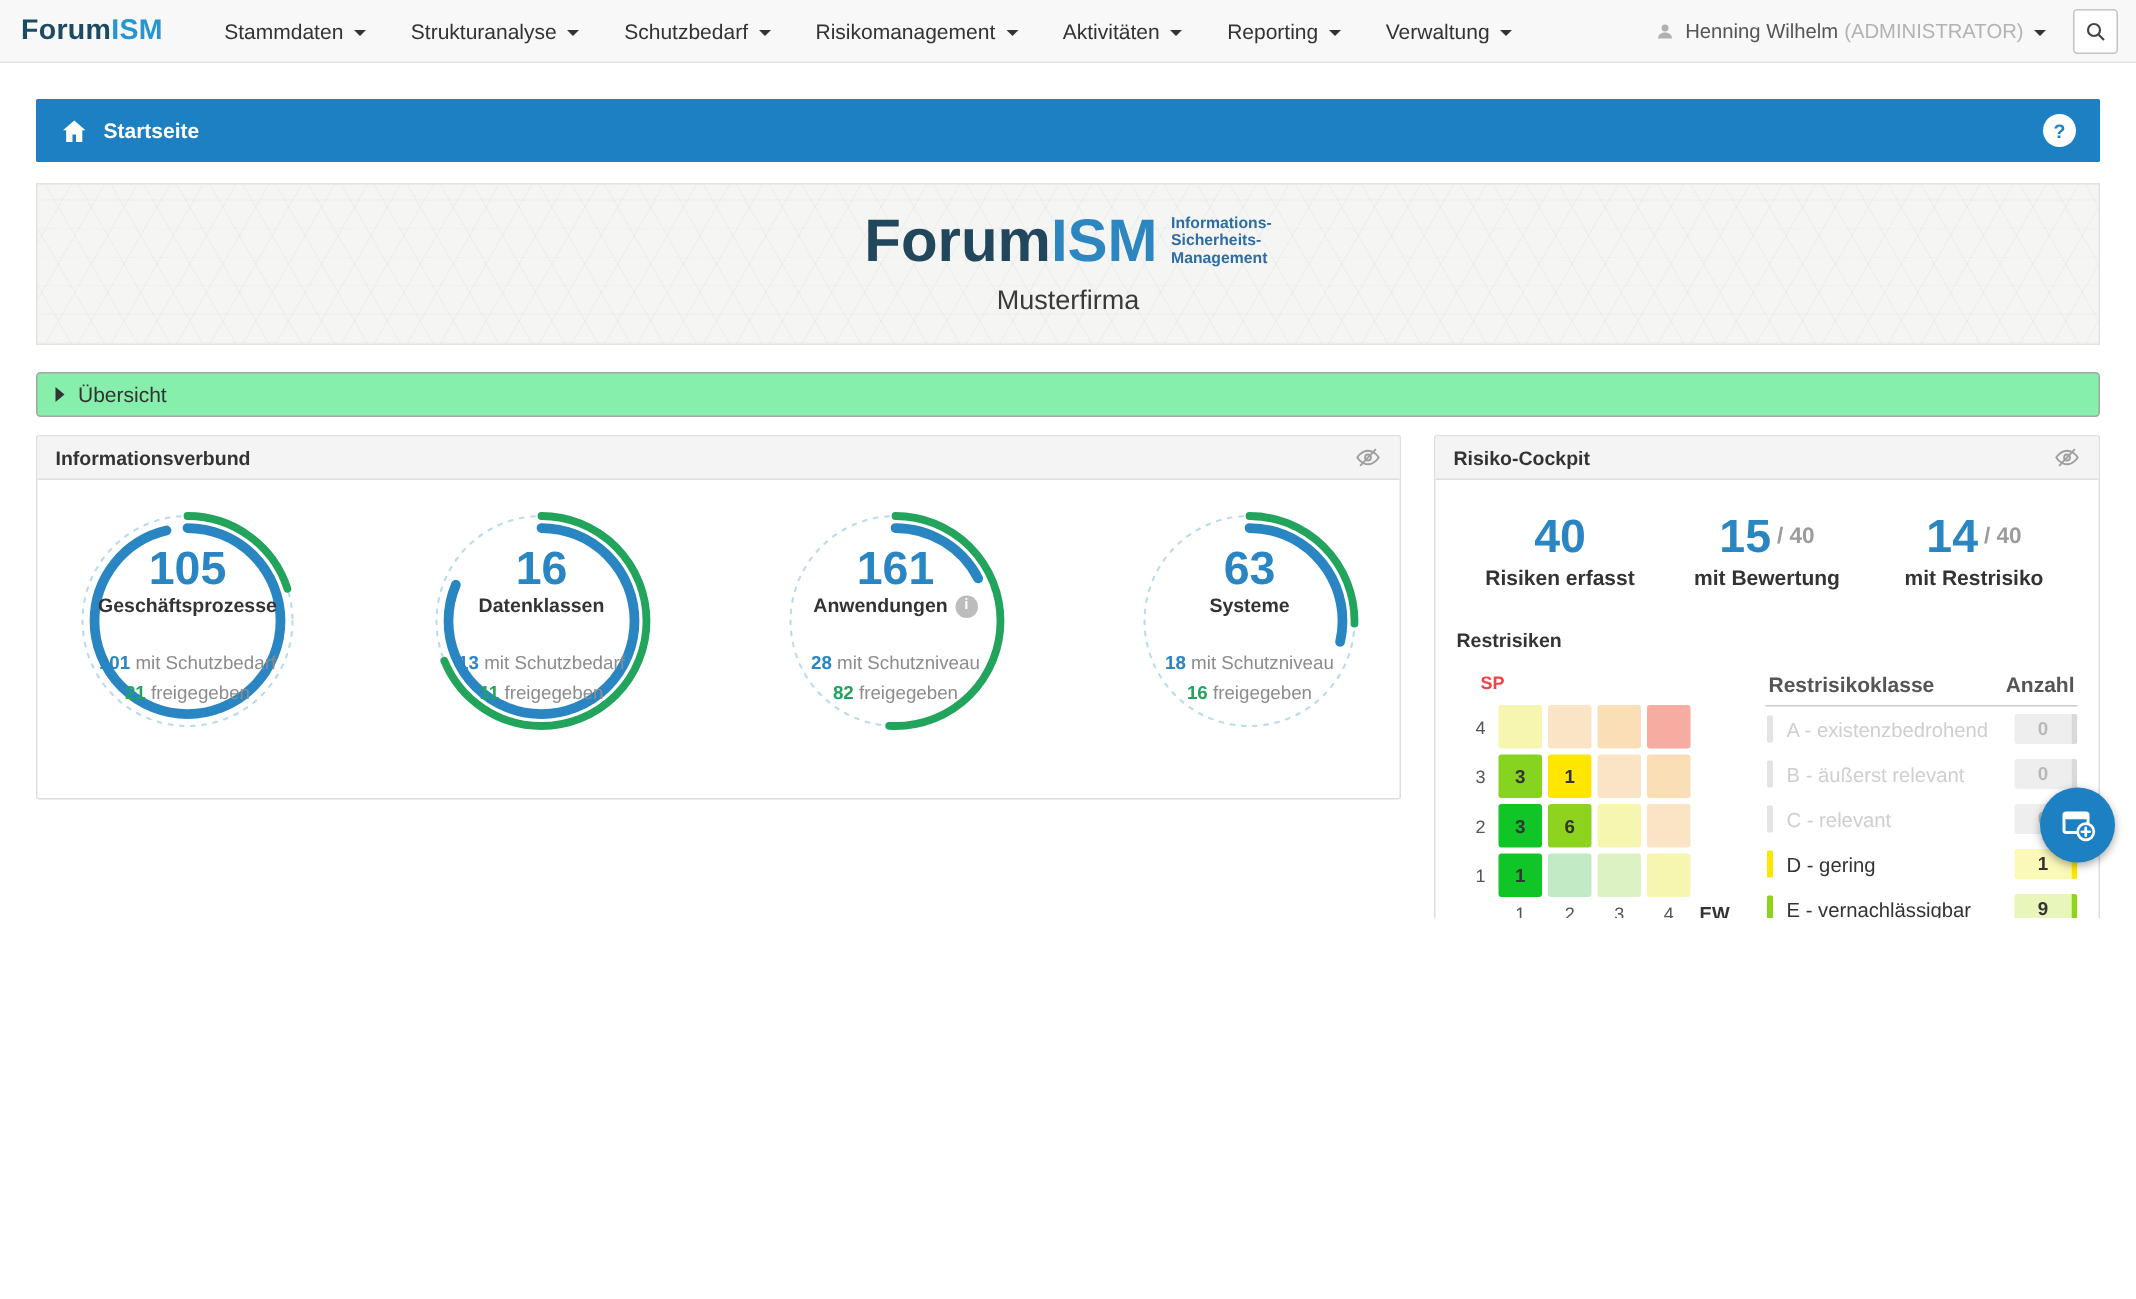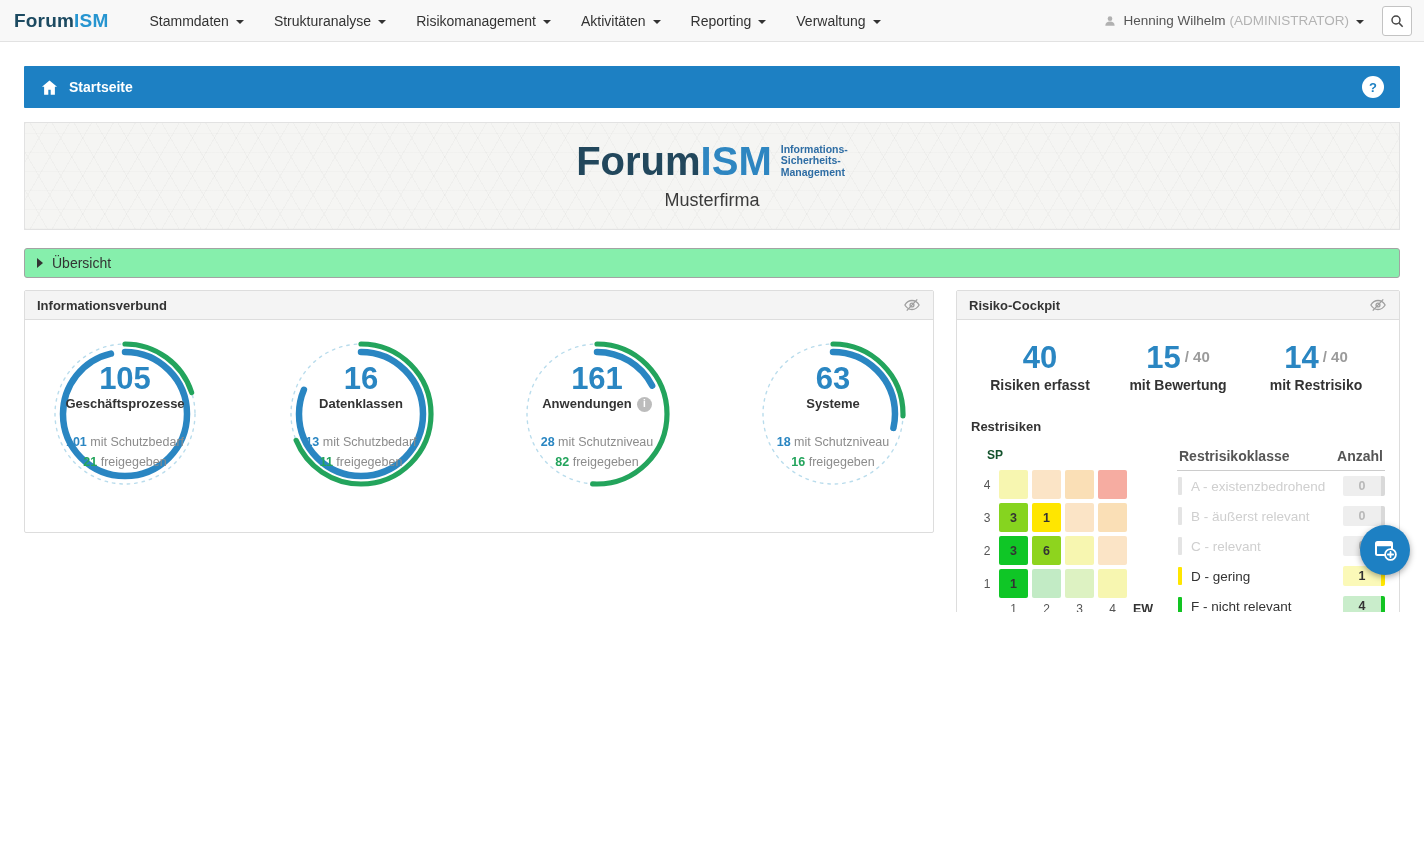--- a/index.html
+++ b/index.html
@@ -137,6 +137,10 @@
         </div>
         <div class="nav-item">
           <span>Strukturanalyse</span>
+          <span class="caret"></span>
+        </div>
+        <div class="nav-item">
+          <span>Schutzbedarf</span>
           <span class="caret"></span>
         </div>
         <div class="nav-item">

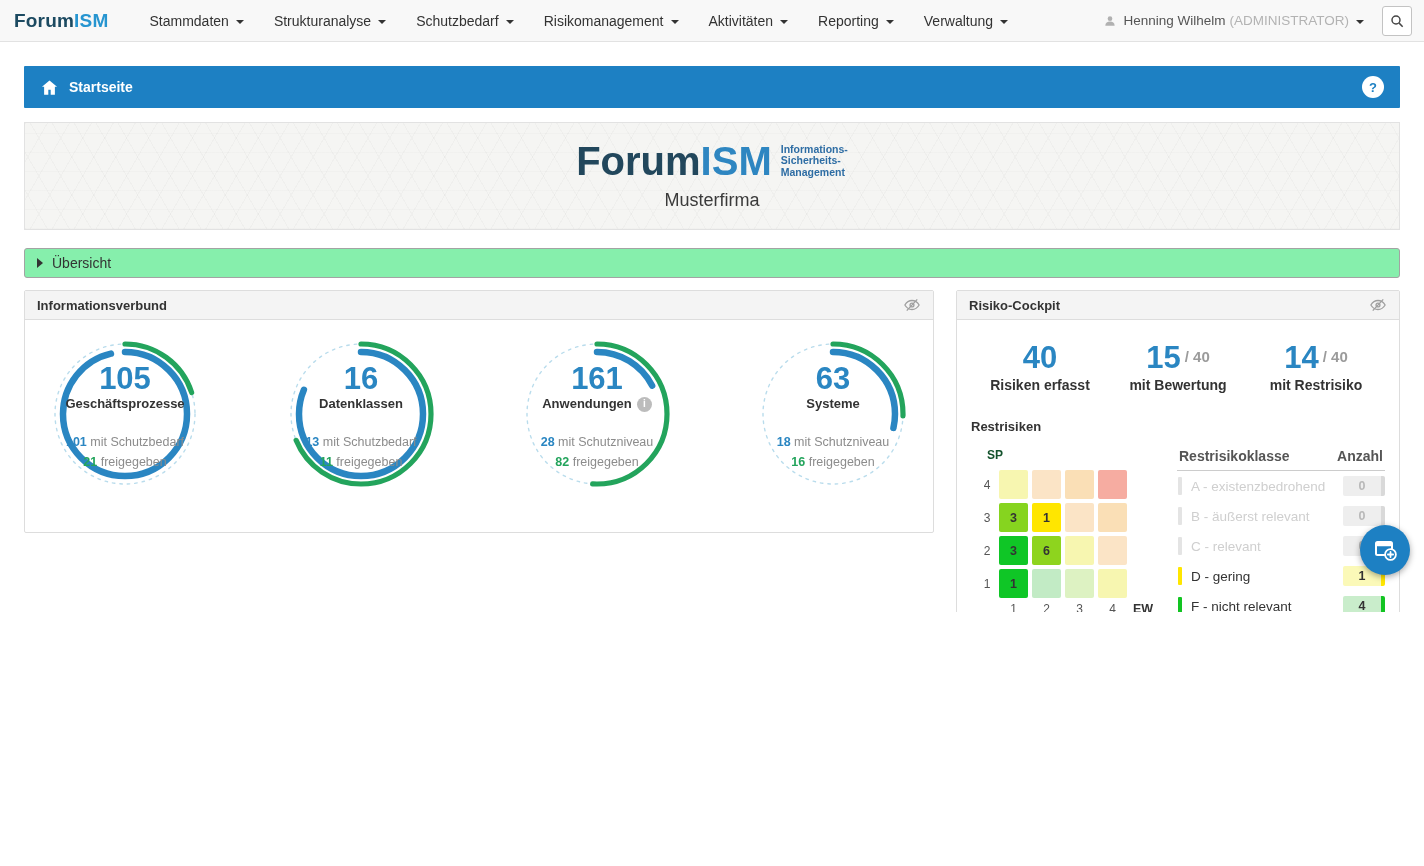--- a/index.html
+++ b/index.html
@@ -95,7 +95,7 @@
   .cockpit-flex { display:flex; margin-top:6px; }
 
   .matrix-wrap { width:196px; }
-  .sp-label { font-size:12px; font-weight:bold; color:#14532d; margin:8px 0 8px 16px; }
+  .sp-label { font-size:12px; font-weight:bold; color:#ef4444; margin:8px 0 8px 16px; }
   .matrix { display:grid; grid-template-columns:16px repeat(4,29px) 30px; gap:4px; margin-left:8px; align-items:center; }
   .m-rowlabel { font-size:12px; color:#555; text-align:center; }
   .m-cell { width:29px; height:29px; border-radius:2px; display:flex; align-items:center; justify-content:center;

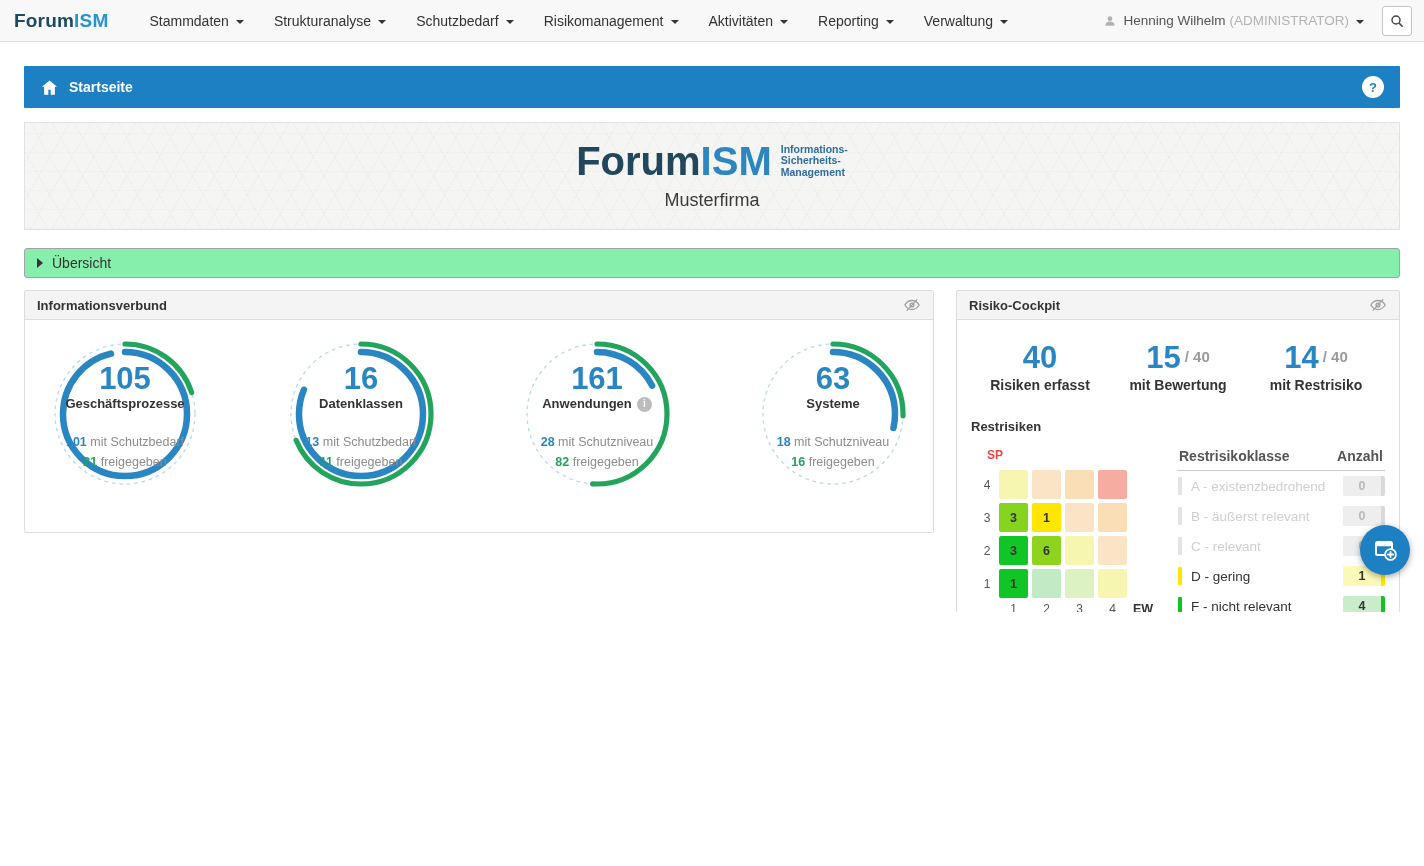--- a/index.html
+++ b/index.html
@@ -381,6 +381,11 @@
                     <span class="rt-badge" style="background: rgb(251, 249, 184); border-right: 4px solid rgb(255, 230, 0);">1</span>
                   </div>
                   <div class="rt-row">
+                    <span class="rt-bar" style="background: rgb(142, 212, 30);"></span>
+                    <span class="rt-label">E - vernachlässigbar</span>
+                    <span class="rt-badge" style="background: rgb(232, 245, 187); border-right: 4px solid rgb(142, 212, 30);">9</span>
+                  </div>
+                  <div class="rt-row">
                     <span class="rt-bar" style="background: rgb(18, 196, 34);"></span>
                     <span class="rt-label">F - nicht relevant</span>
                     <span class="rt-badge" style="background: rgb(201, 237, 203); border-right: 4px solid rgb(18, 196, 34);">4</span>

